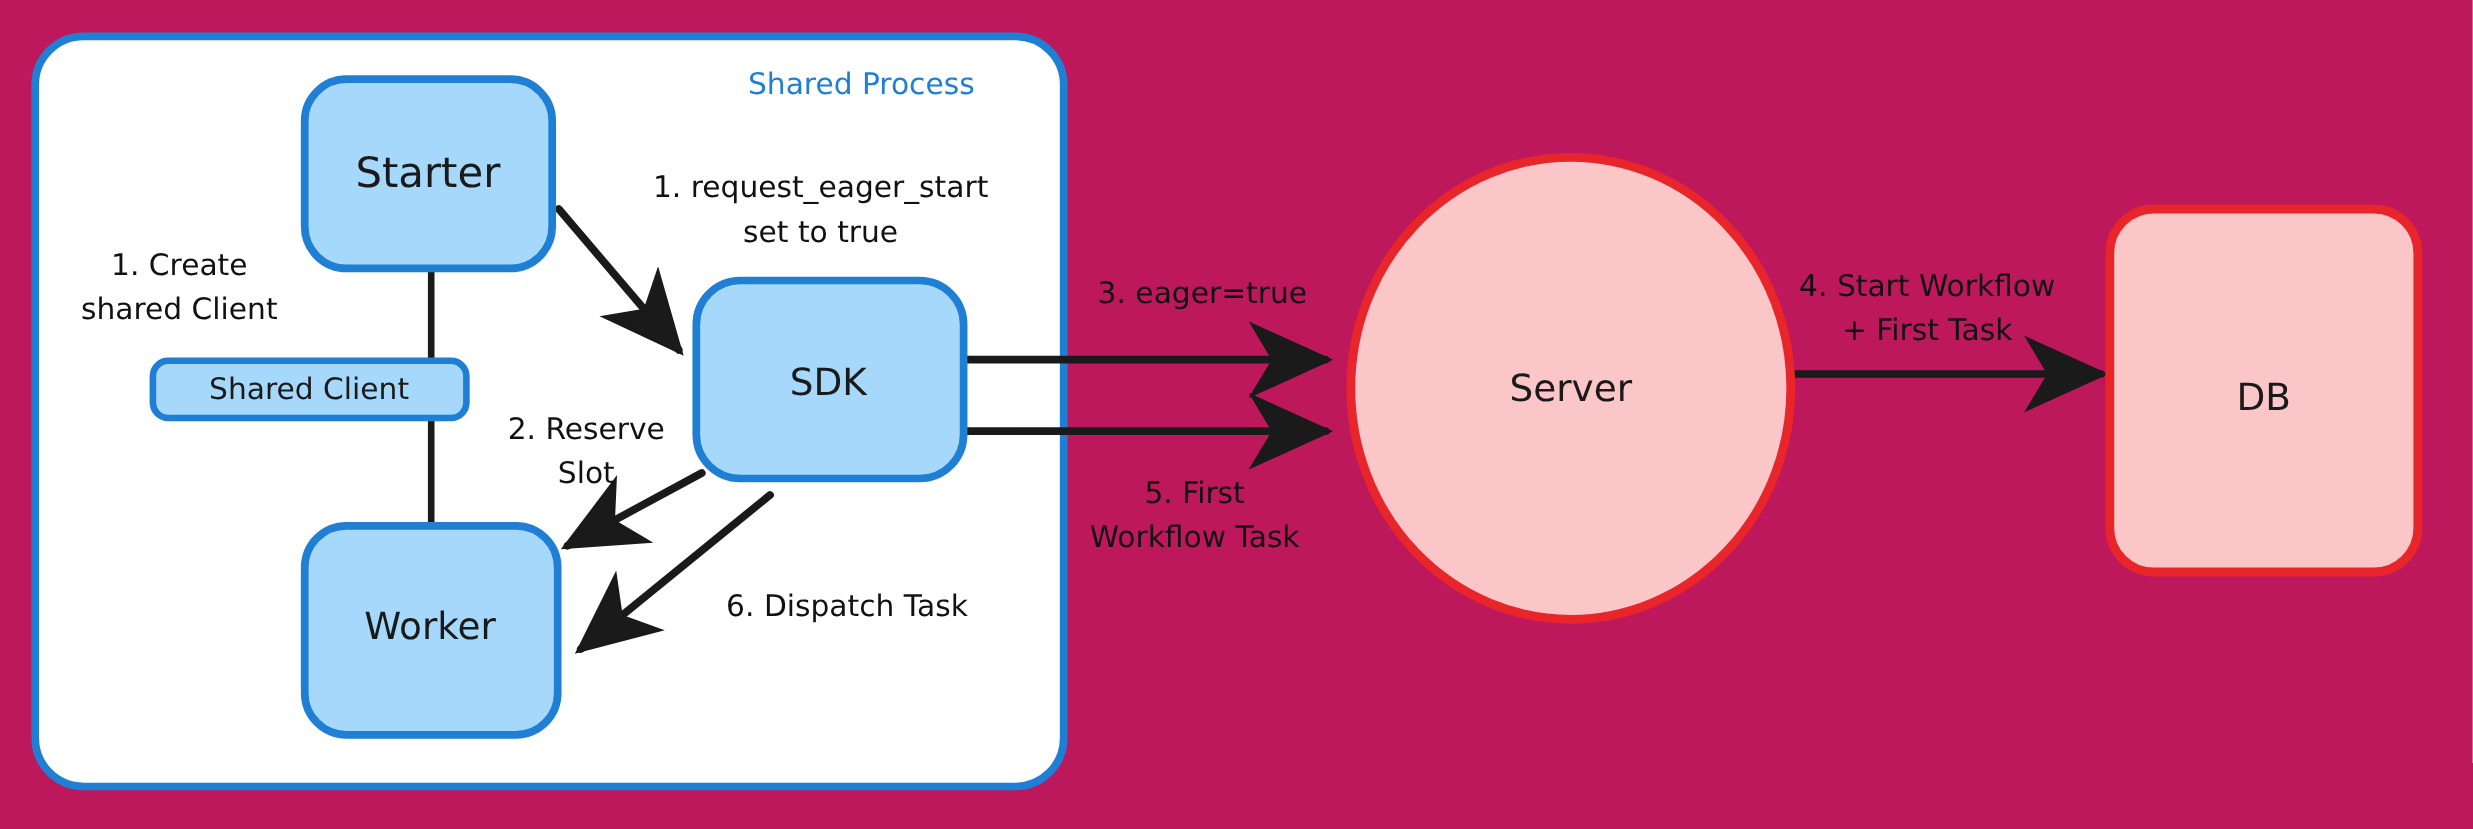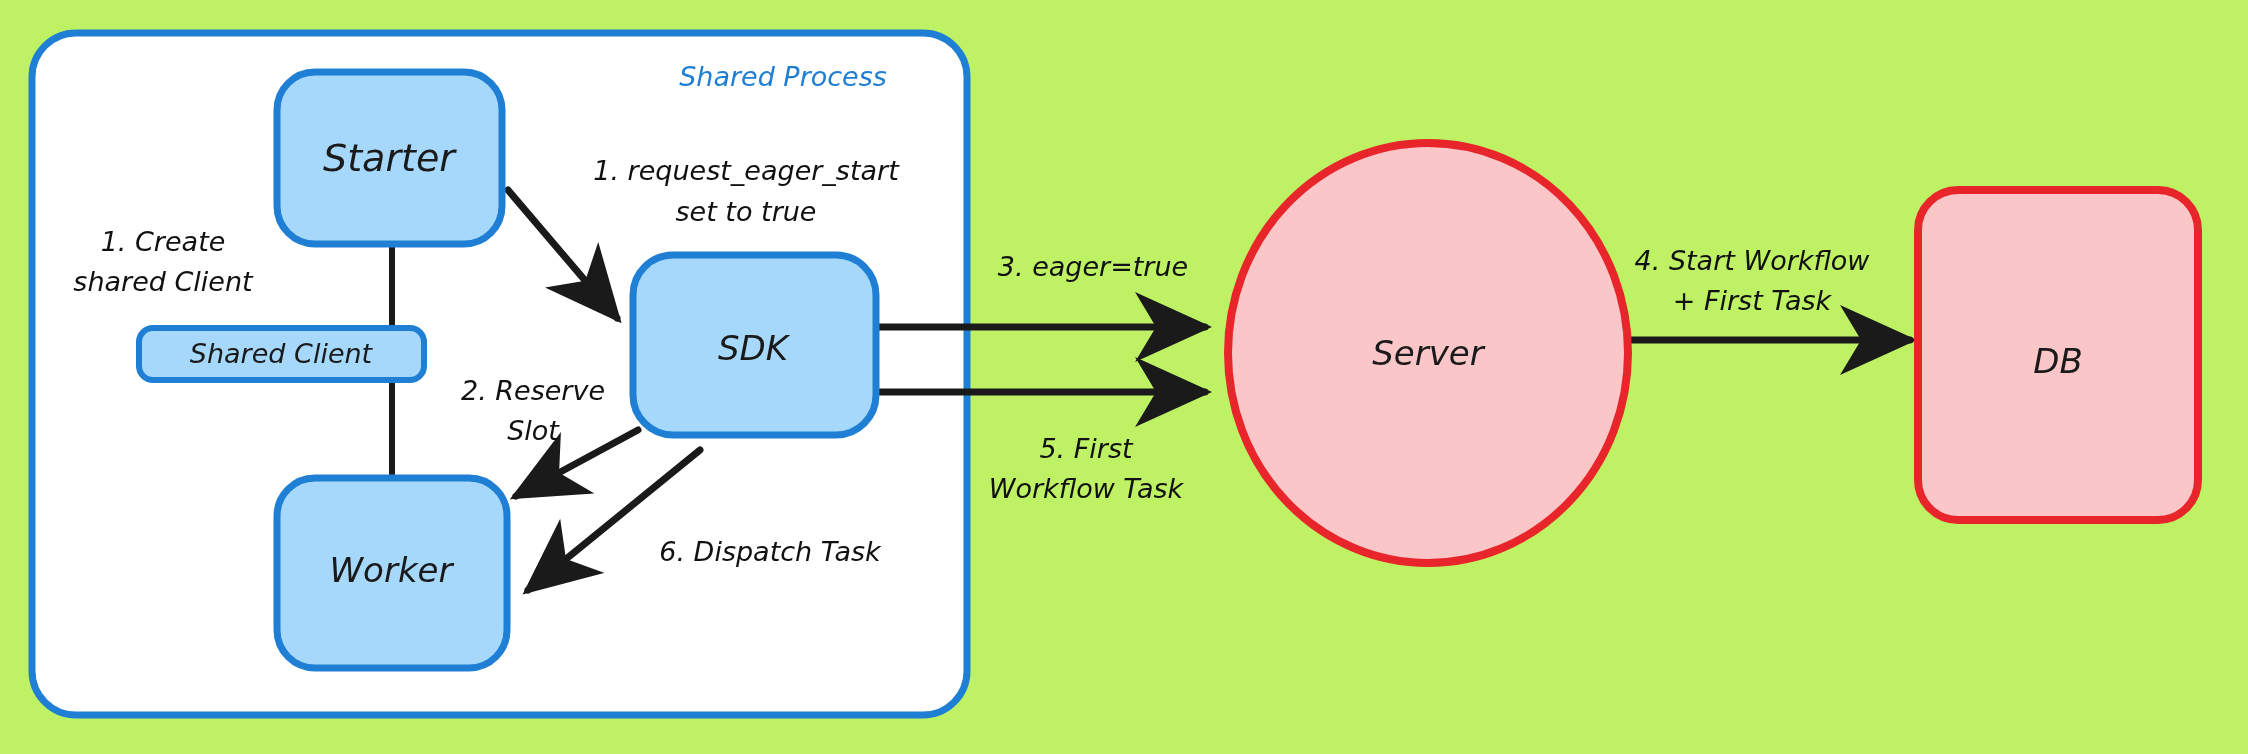--- a/index.html
+++ b/index.html
@@ -15,9 +15,8 @@
     position: relative;
     width: 2248px;
     height: 754px;
-    background: #bef264;
+    background: #be185d;
     overflow: hidden;
-    font-style: italic;
   }
   #diagram-svg {
     position: absolute;

